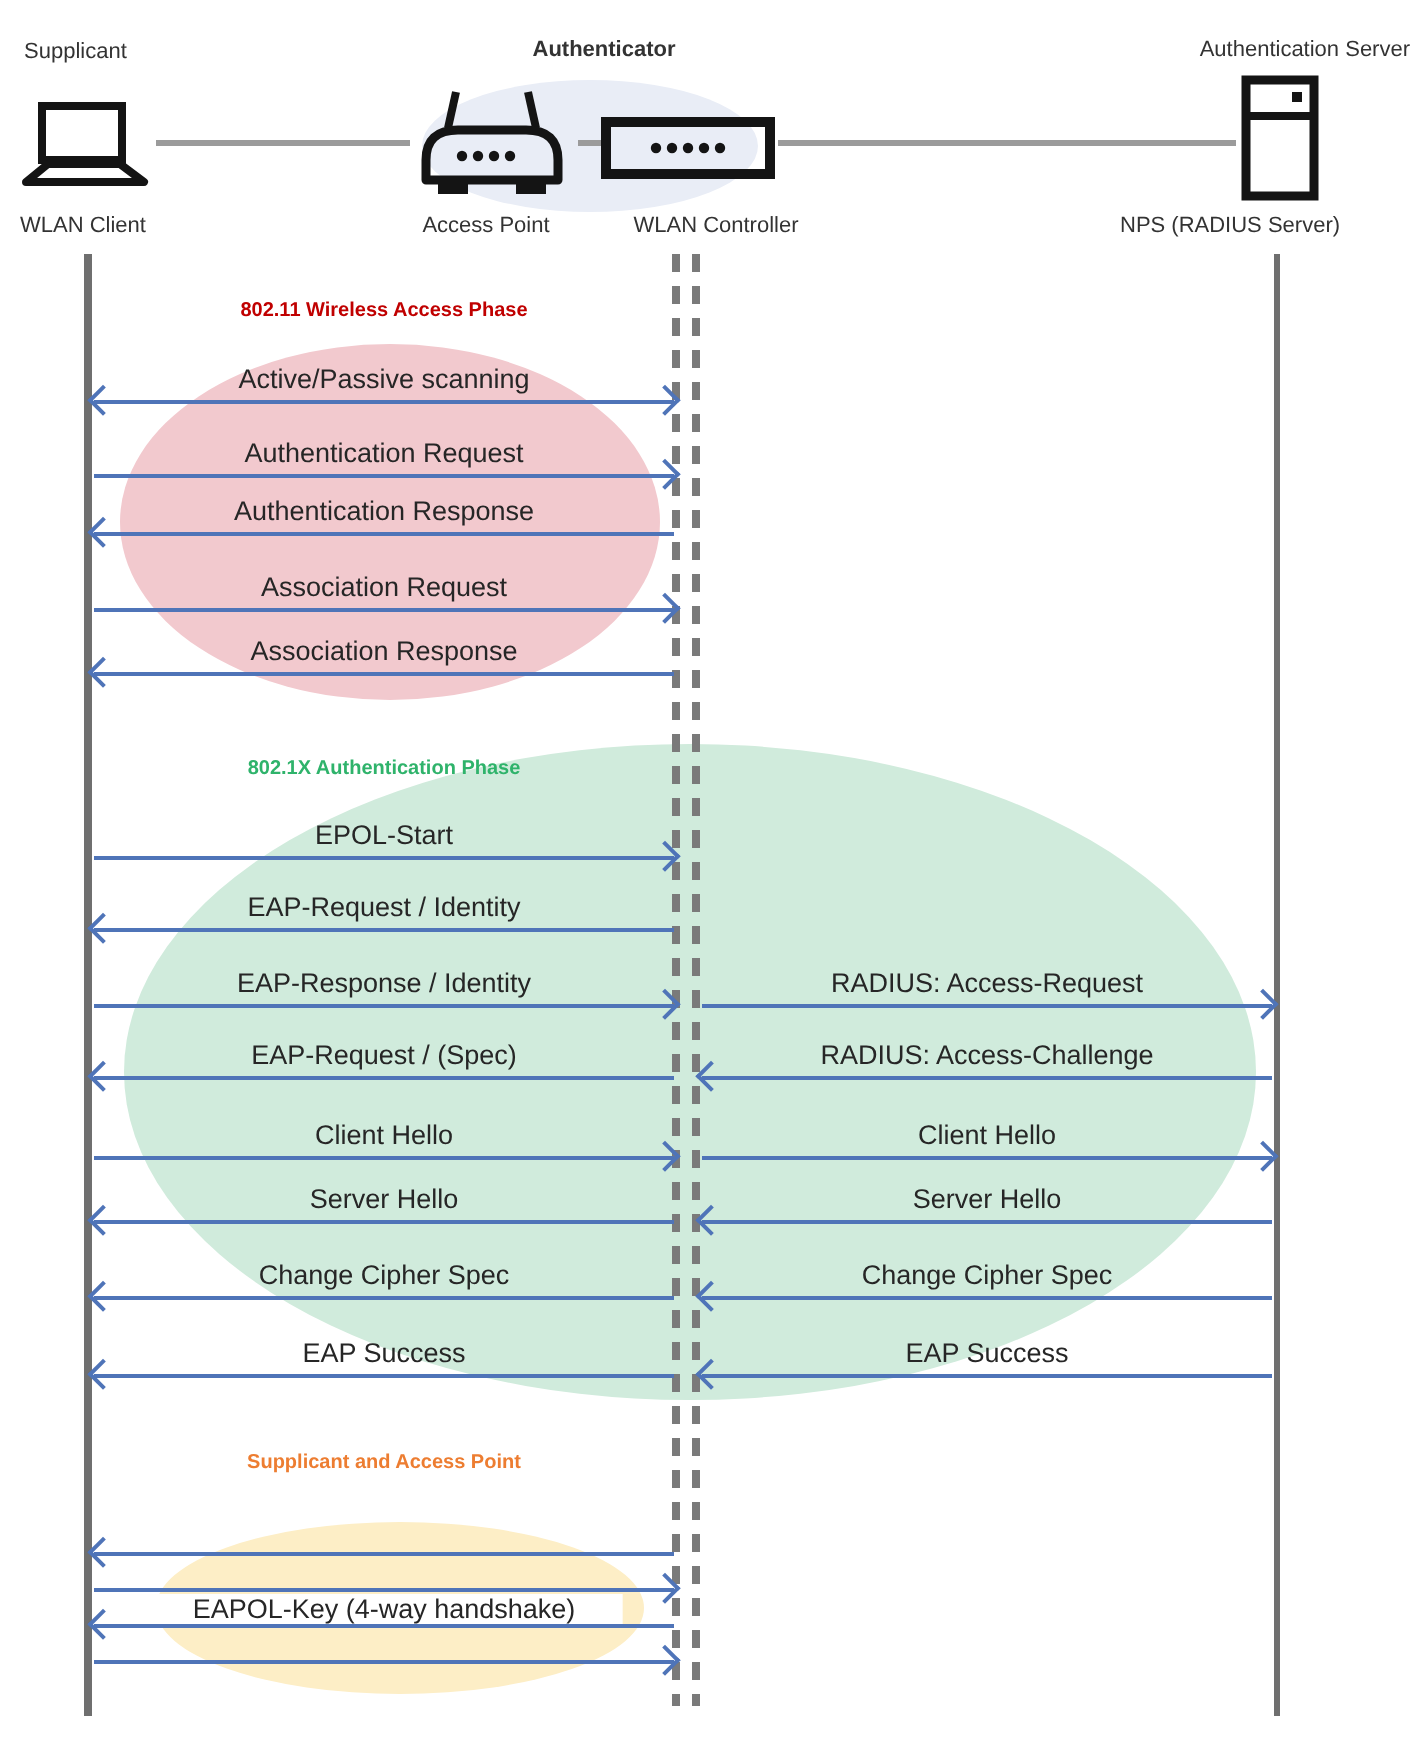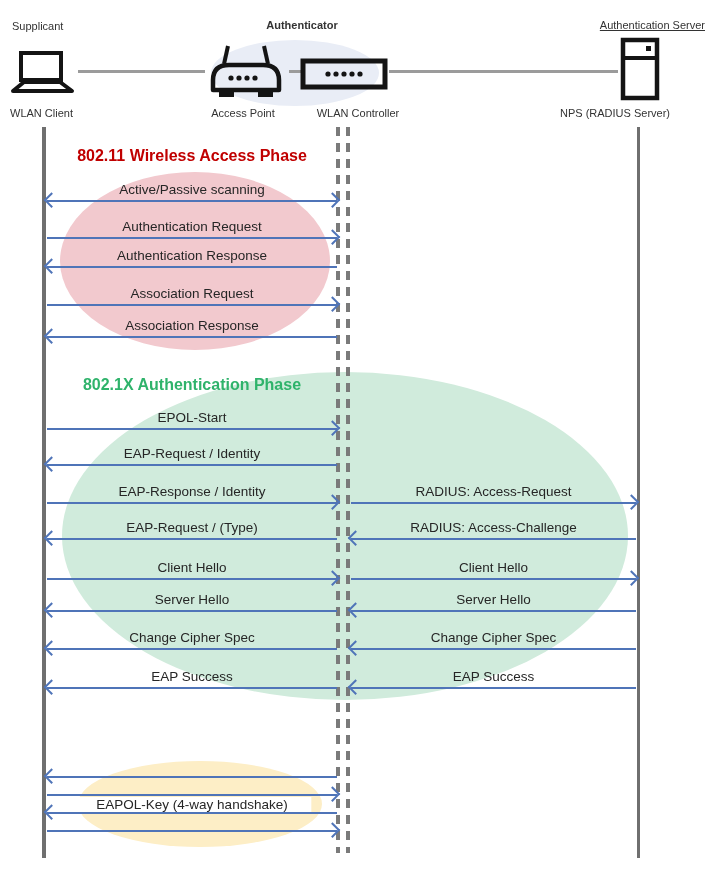--- a/index.html
+++ b/index.html
@@ -52,7 +52,7 @@
 
   <div class="role-label" style="left:12px; top:20px;">Supplicant</div>
   <div class="role-label" style="left:242px; top:19px; width:120px; text-align:center;font-weight:bold;">Authenticator</div>
-  <div class="role-label" style="left:503px; top:19px; width:202px; text-align:right;text-decoration:underline;">Authentication Server</div>
+  <div class="role-label" style="left:503px; top:19px; width:202px; text-align:right;">Authentication Server</div>
 
   <div class="blue-ellipse"></div>
 

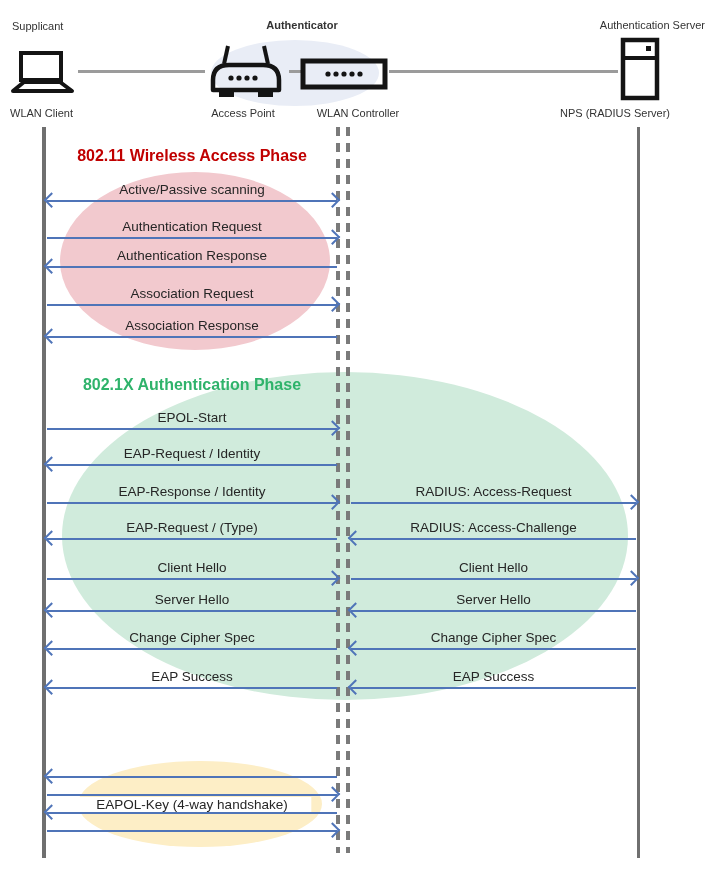--- a/index.html
+++ b/index.html
@@ -26,7 +26,7 @@
   .ellipse-3 { left:78px;  top:761px; width:244px; height:86px;  background:var(--phase3-ellipse); }
   
   .phase-title { position:absolute; left:62px; width:260px; text-align:center;
-    font-size:16px; font-weight:bold; line-height:19px; }
+    font-size:10px; font-weight:bold; line-height:19px; }
   .title-1 { top:146px; color:var(--phase1-title); }
   .title-2 { top:375px; color:var(--phase2-title); }
   .title-3 { top:722px; color:var(--phase3-title); }

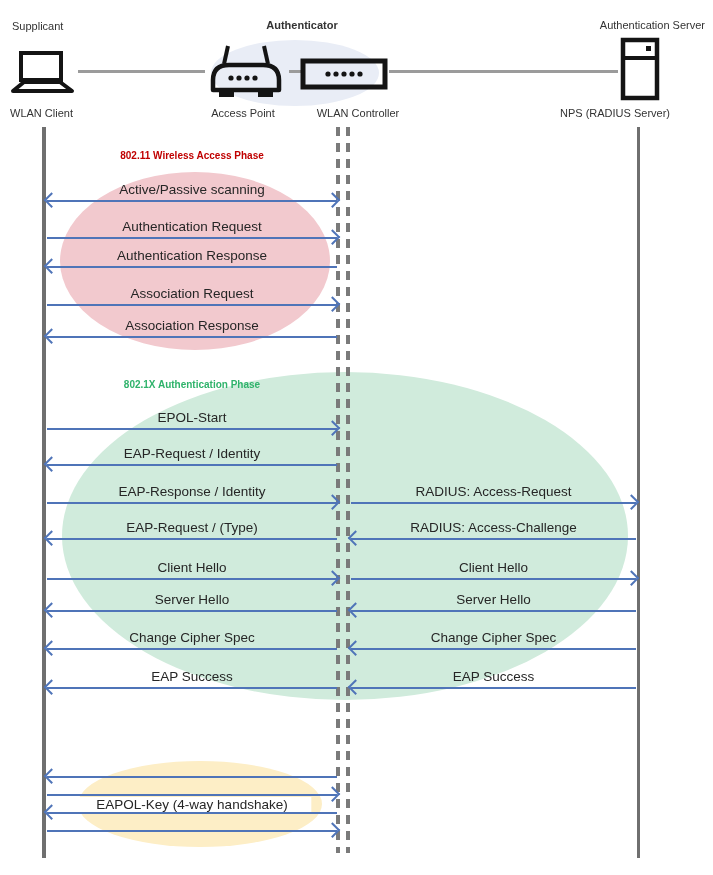--- a/index.html
+++ b/index.html
@@ -136,7 +136,7 @@
     <span class="mlabel">EAP-Response / Identity</span>
     </div>
   <div class="msg seg-l dir-l" style="top:538px">
-    <span class="mlabel">EAP-Request / (Type)</span>
+    <span class="mlabel">EAP-Request / (Spec)</span>
     </div>
   <div class="msg seg-l dir-r" style="top:578px">
     <span class="mlabel">Client Hello</span>

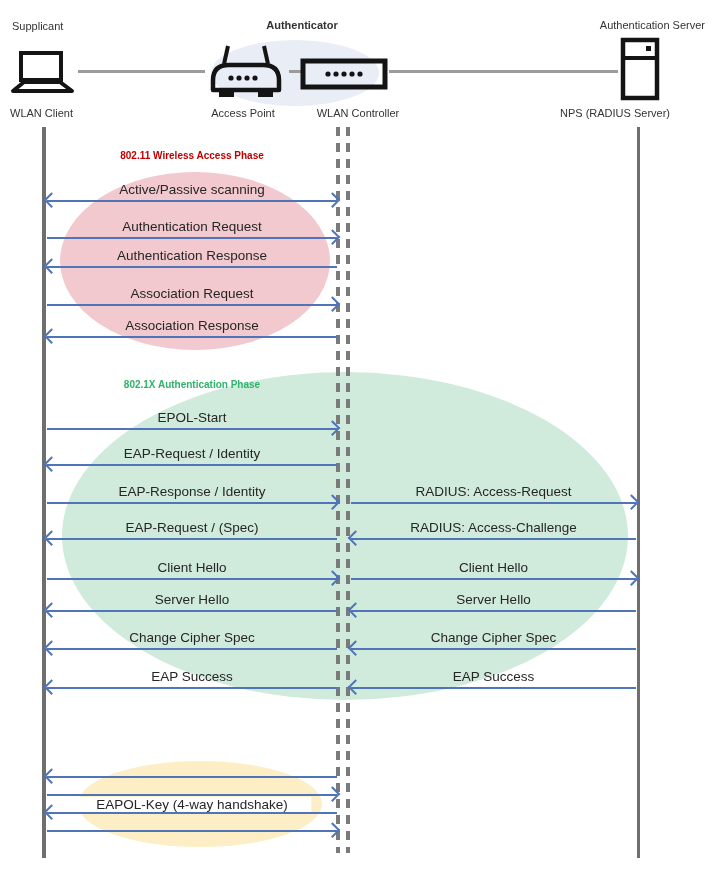--- a/index.html
+++ b/index.html
@@ -109,6 +109,7 @@
   <div class="phase-title title-1">802.11 Wireless Access Phase</div>
   <div class="phase-title title-2">802.1X Authentication Phase</div>
   <div class="phase-title title-3">
+    <div>Supplicant and Access Point</div>
   </div>
 
   <div class="msg seg-l dir-b" style="top:200px">

